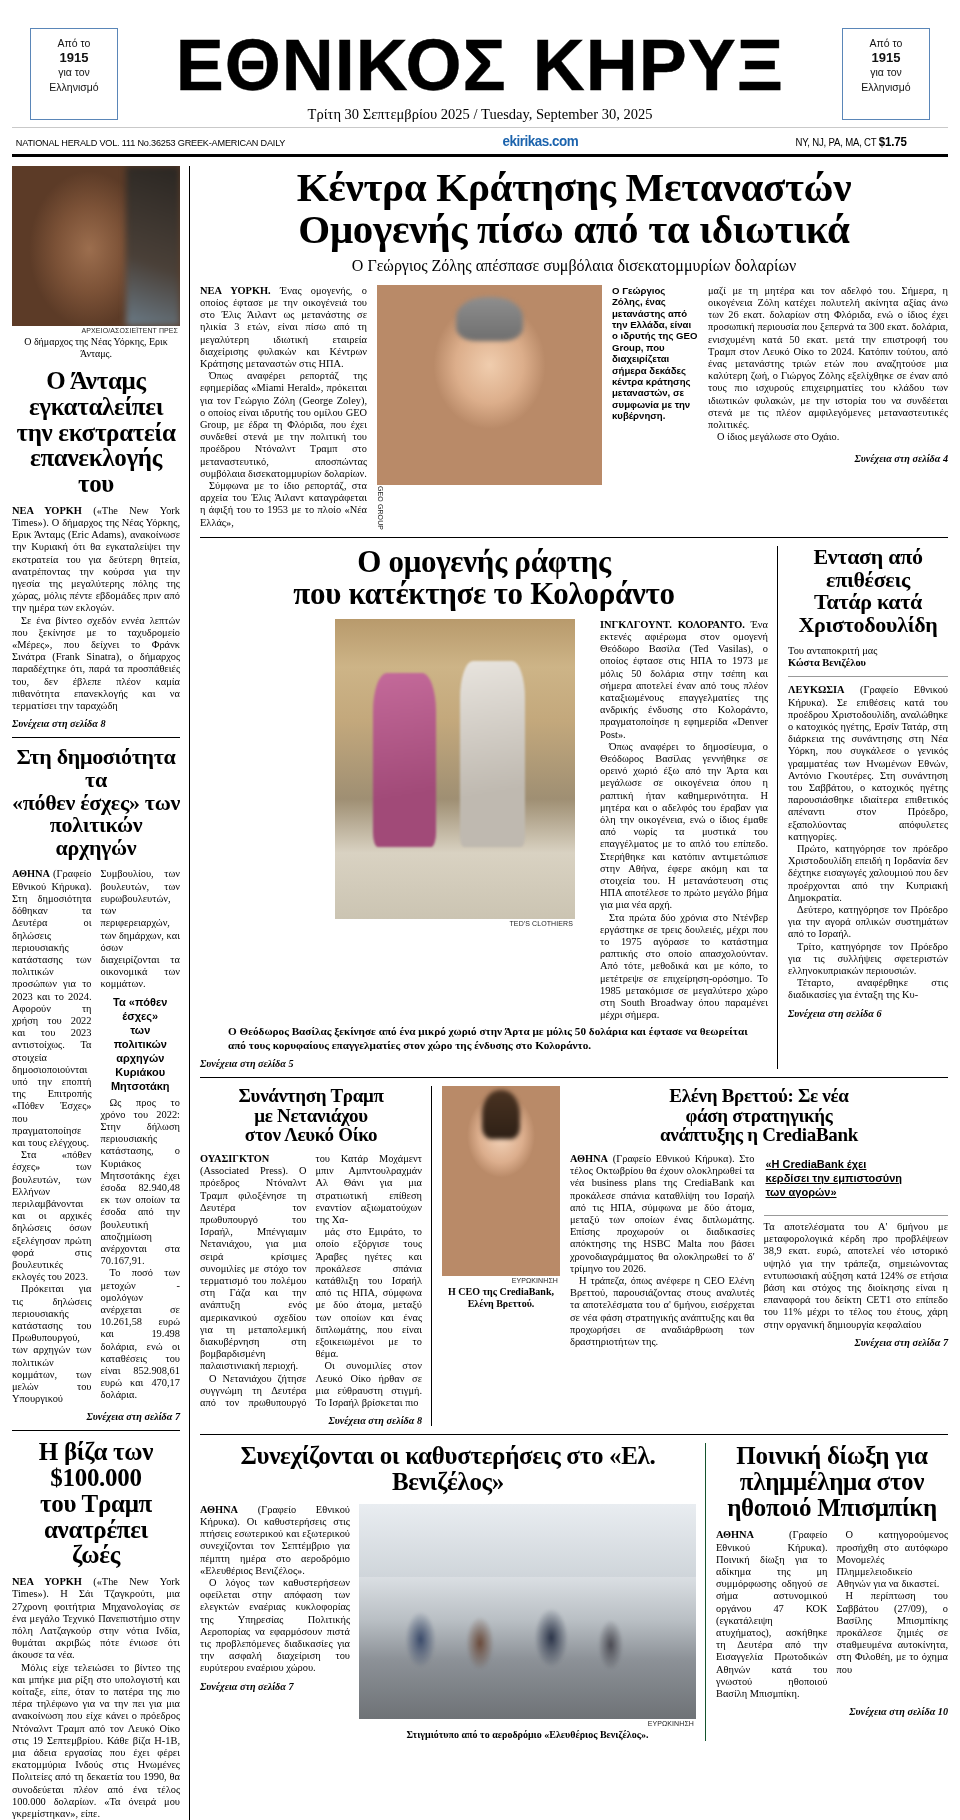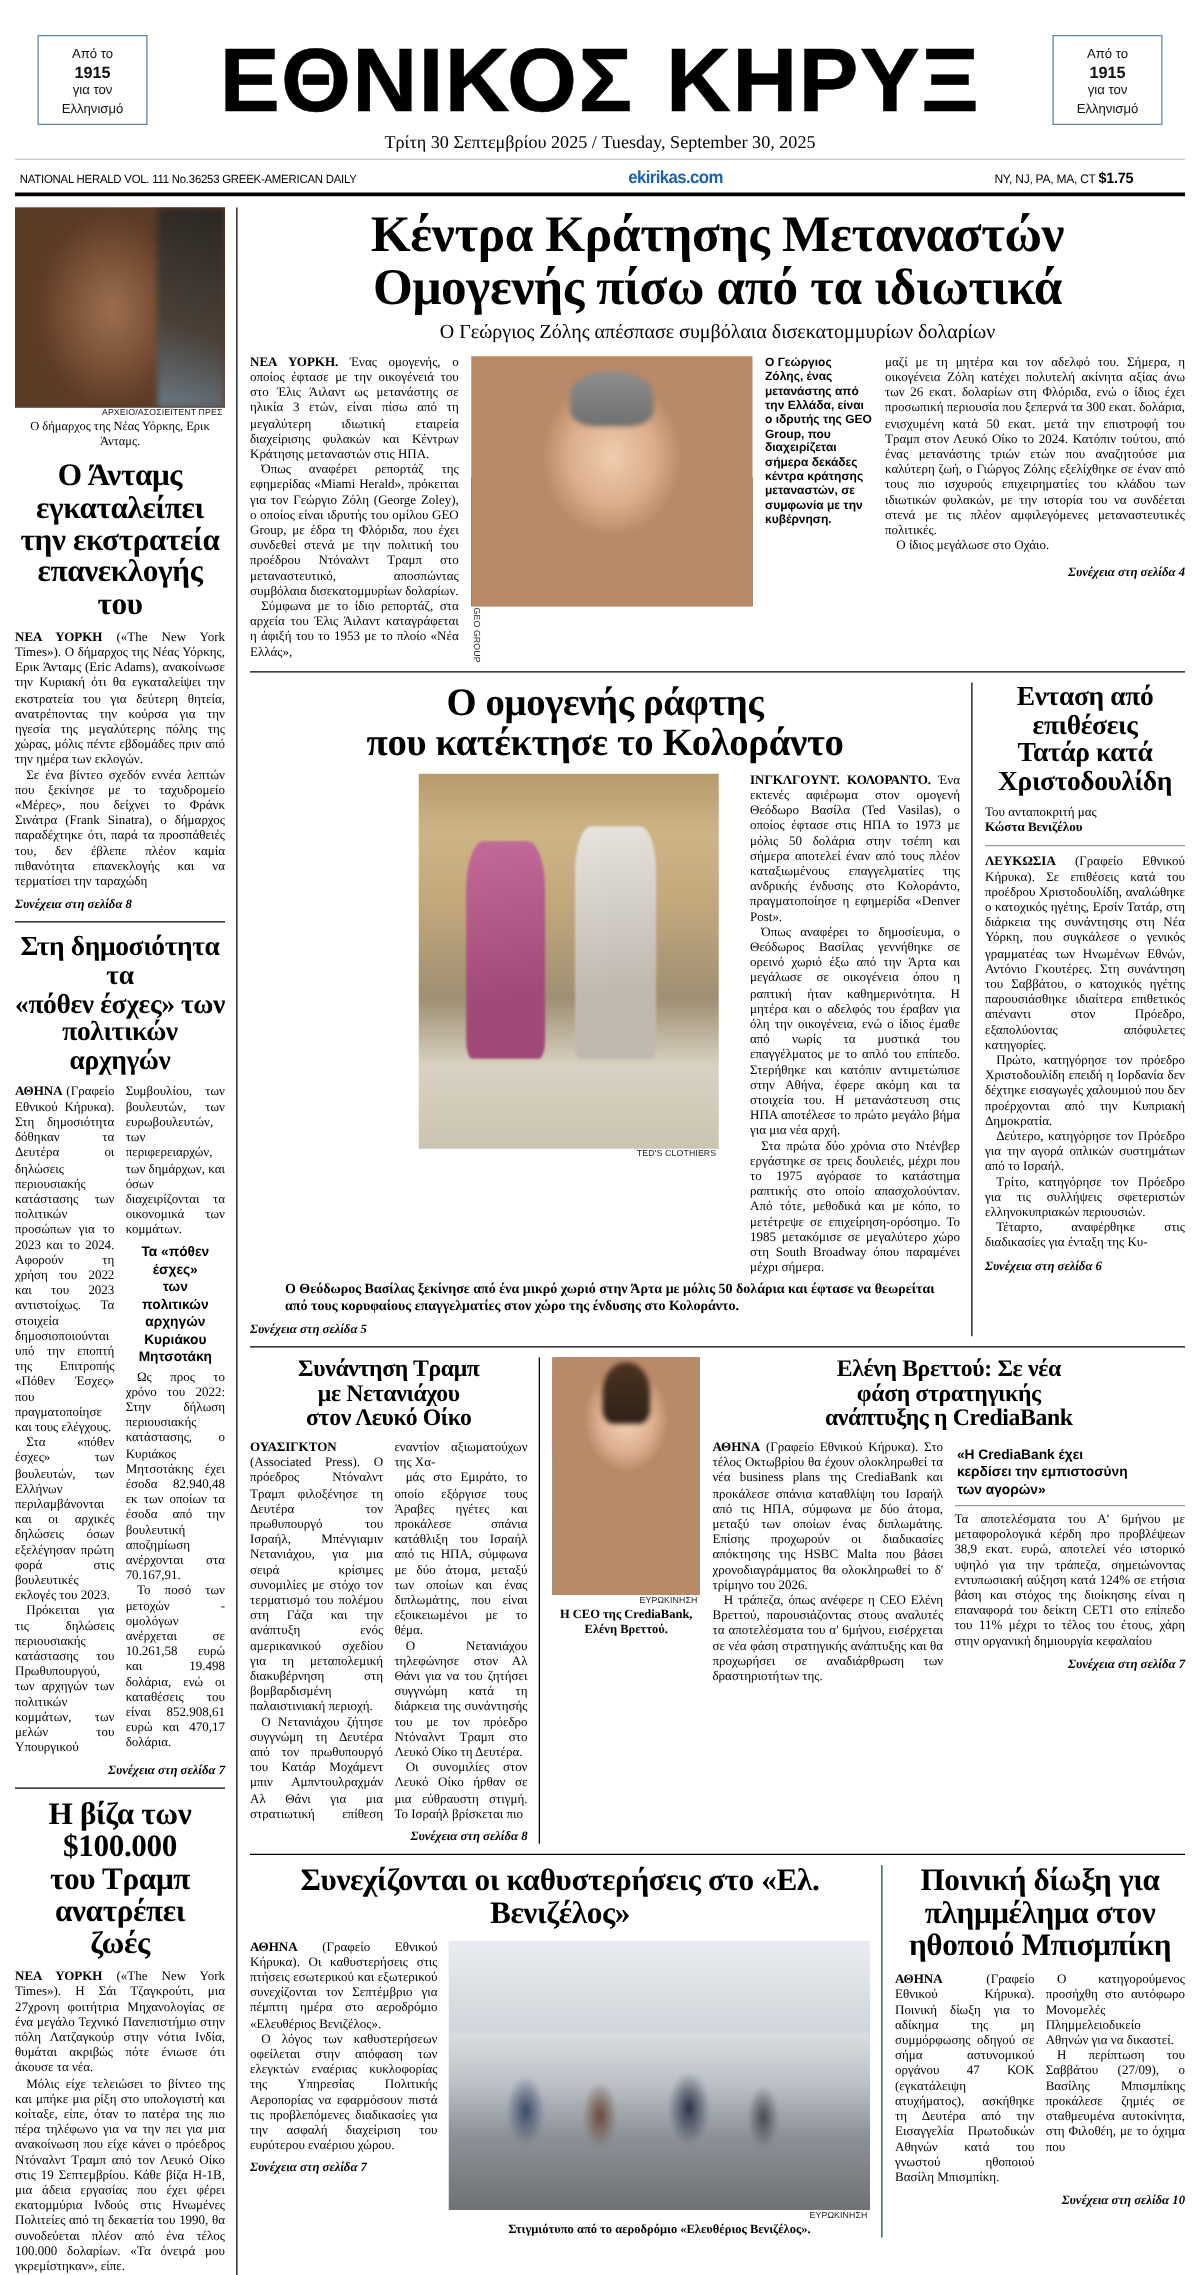--- a/index.html
+++ b/index.html
@@ -21,7 +21,7 @@
   .masthead { position: relative; padding-top: 26px; height: 118px; }
   .since-box {
     position: absolute; top: 28px;
-    width: 88px; height: 72px;
+    width: 88px; height: 92px;
     border: 1.5px solid #5a86b8;
     text-align: center;
     font-family: "Liberation Sans", sans-serif;

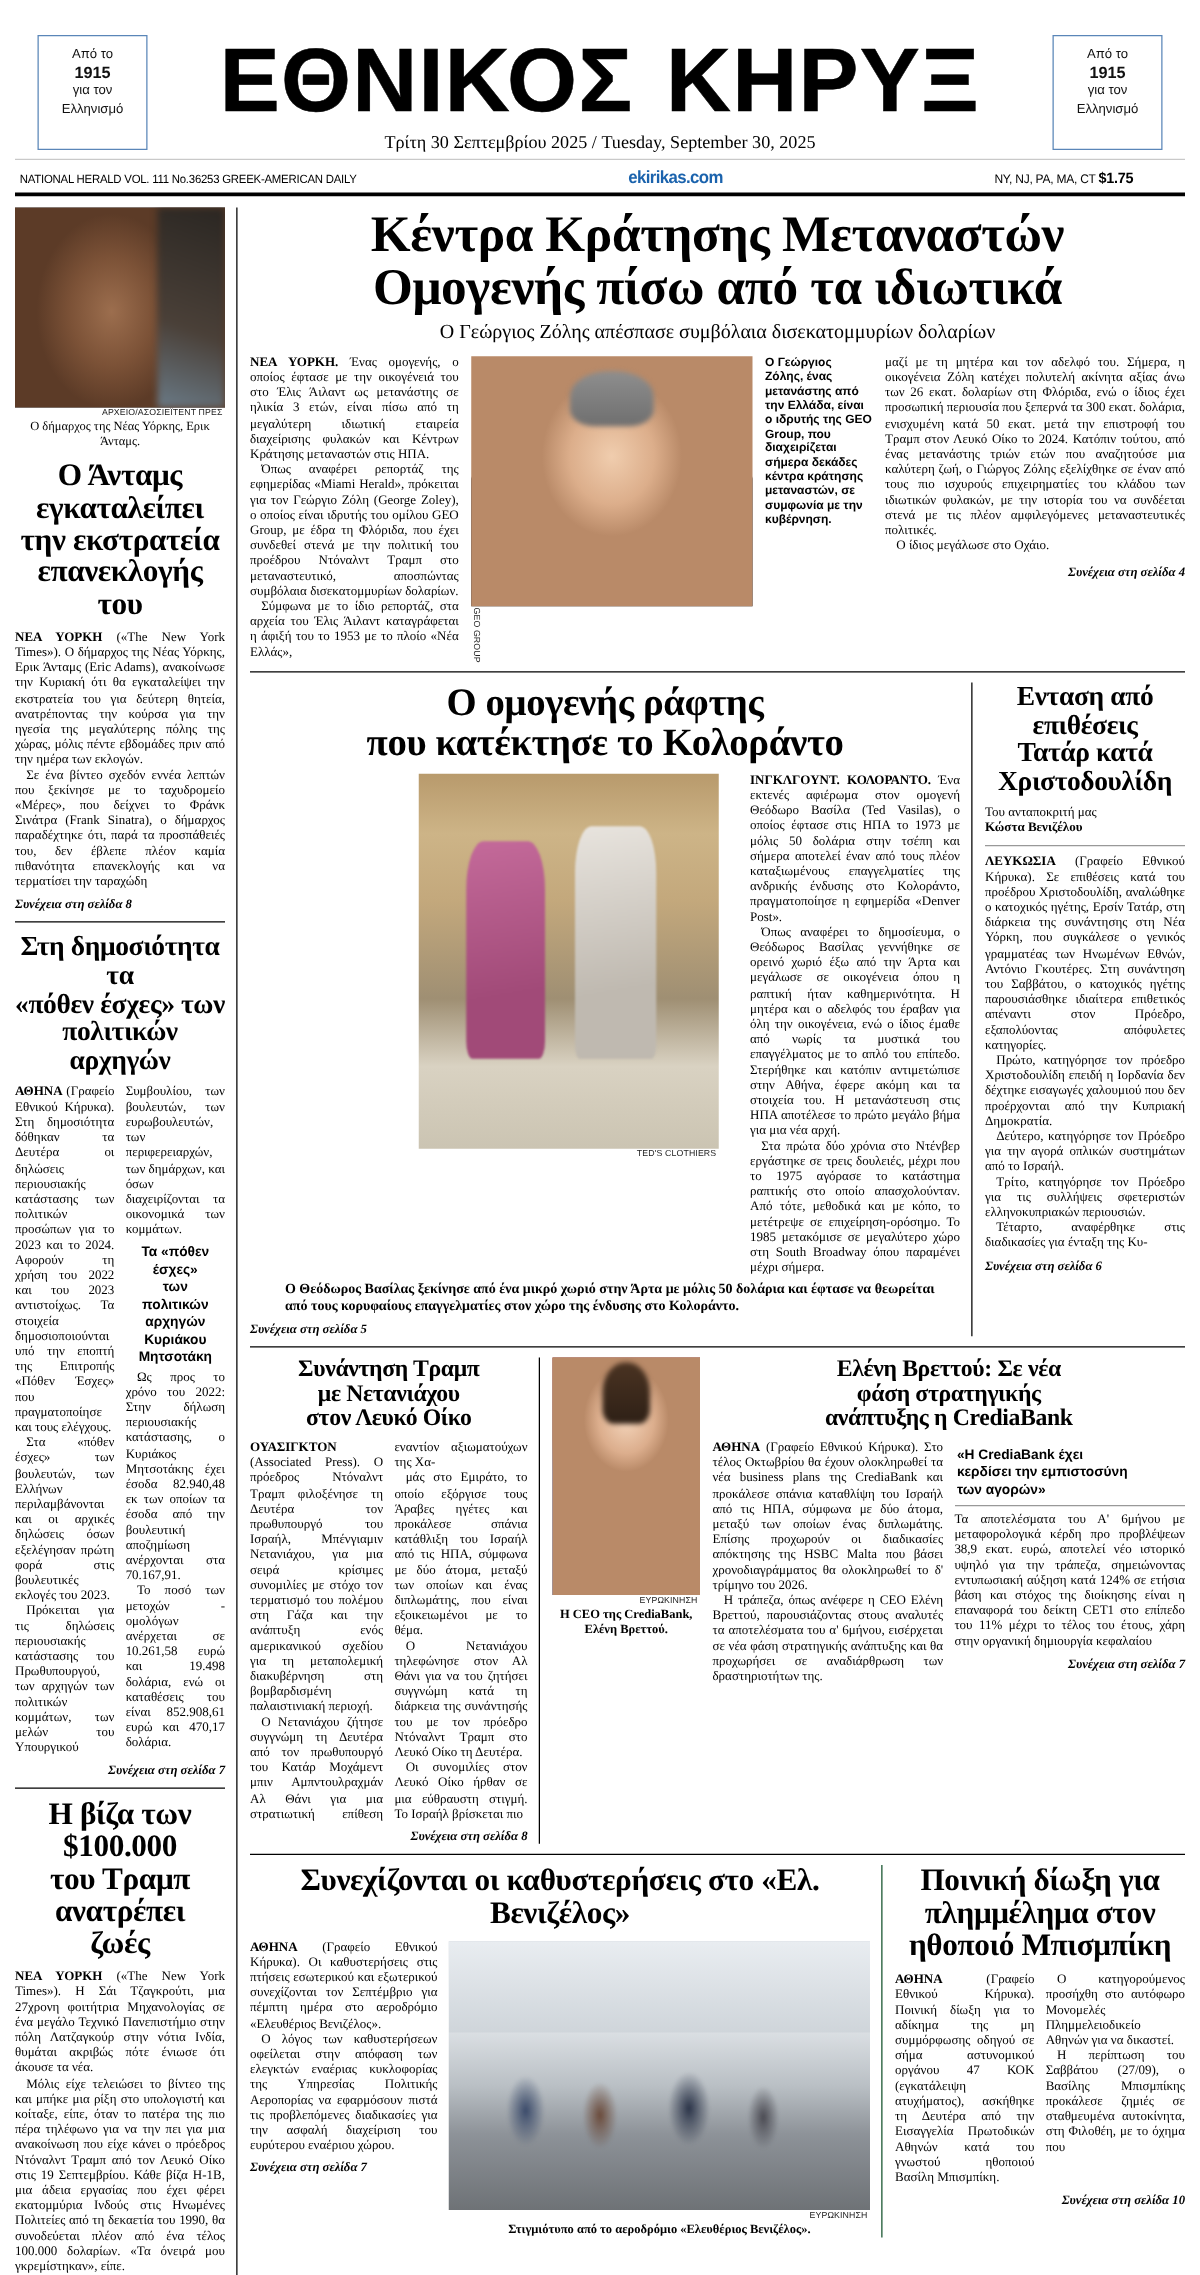--- a/index.html
+++ b/index.html
@@ -418,7 +418,7 @@
                   </div>
                 </div>
                 <div style="flex:1 1 50%;">
-                  <div class="pull" style="text-align:left; border-bottom:1px solid #999; padding-bottom:5px;">
+                  <div class="pull" style="text-align:left; border-bottom:1px solid #999; padding-bottom:16px;text-decoration:underline;">
                     <div>«Η CrediaBank έχει</div>
                     <div>κερδίσει την εμπιστοσύνη</div>
                     <div>των αγορών»</div>

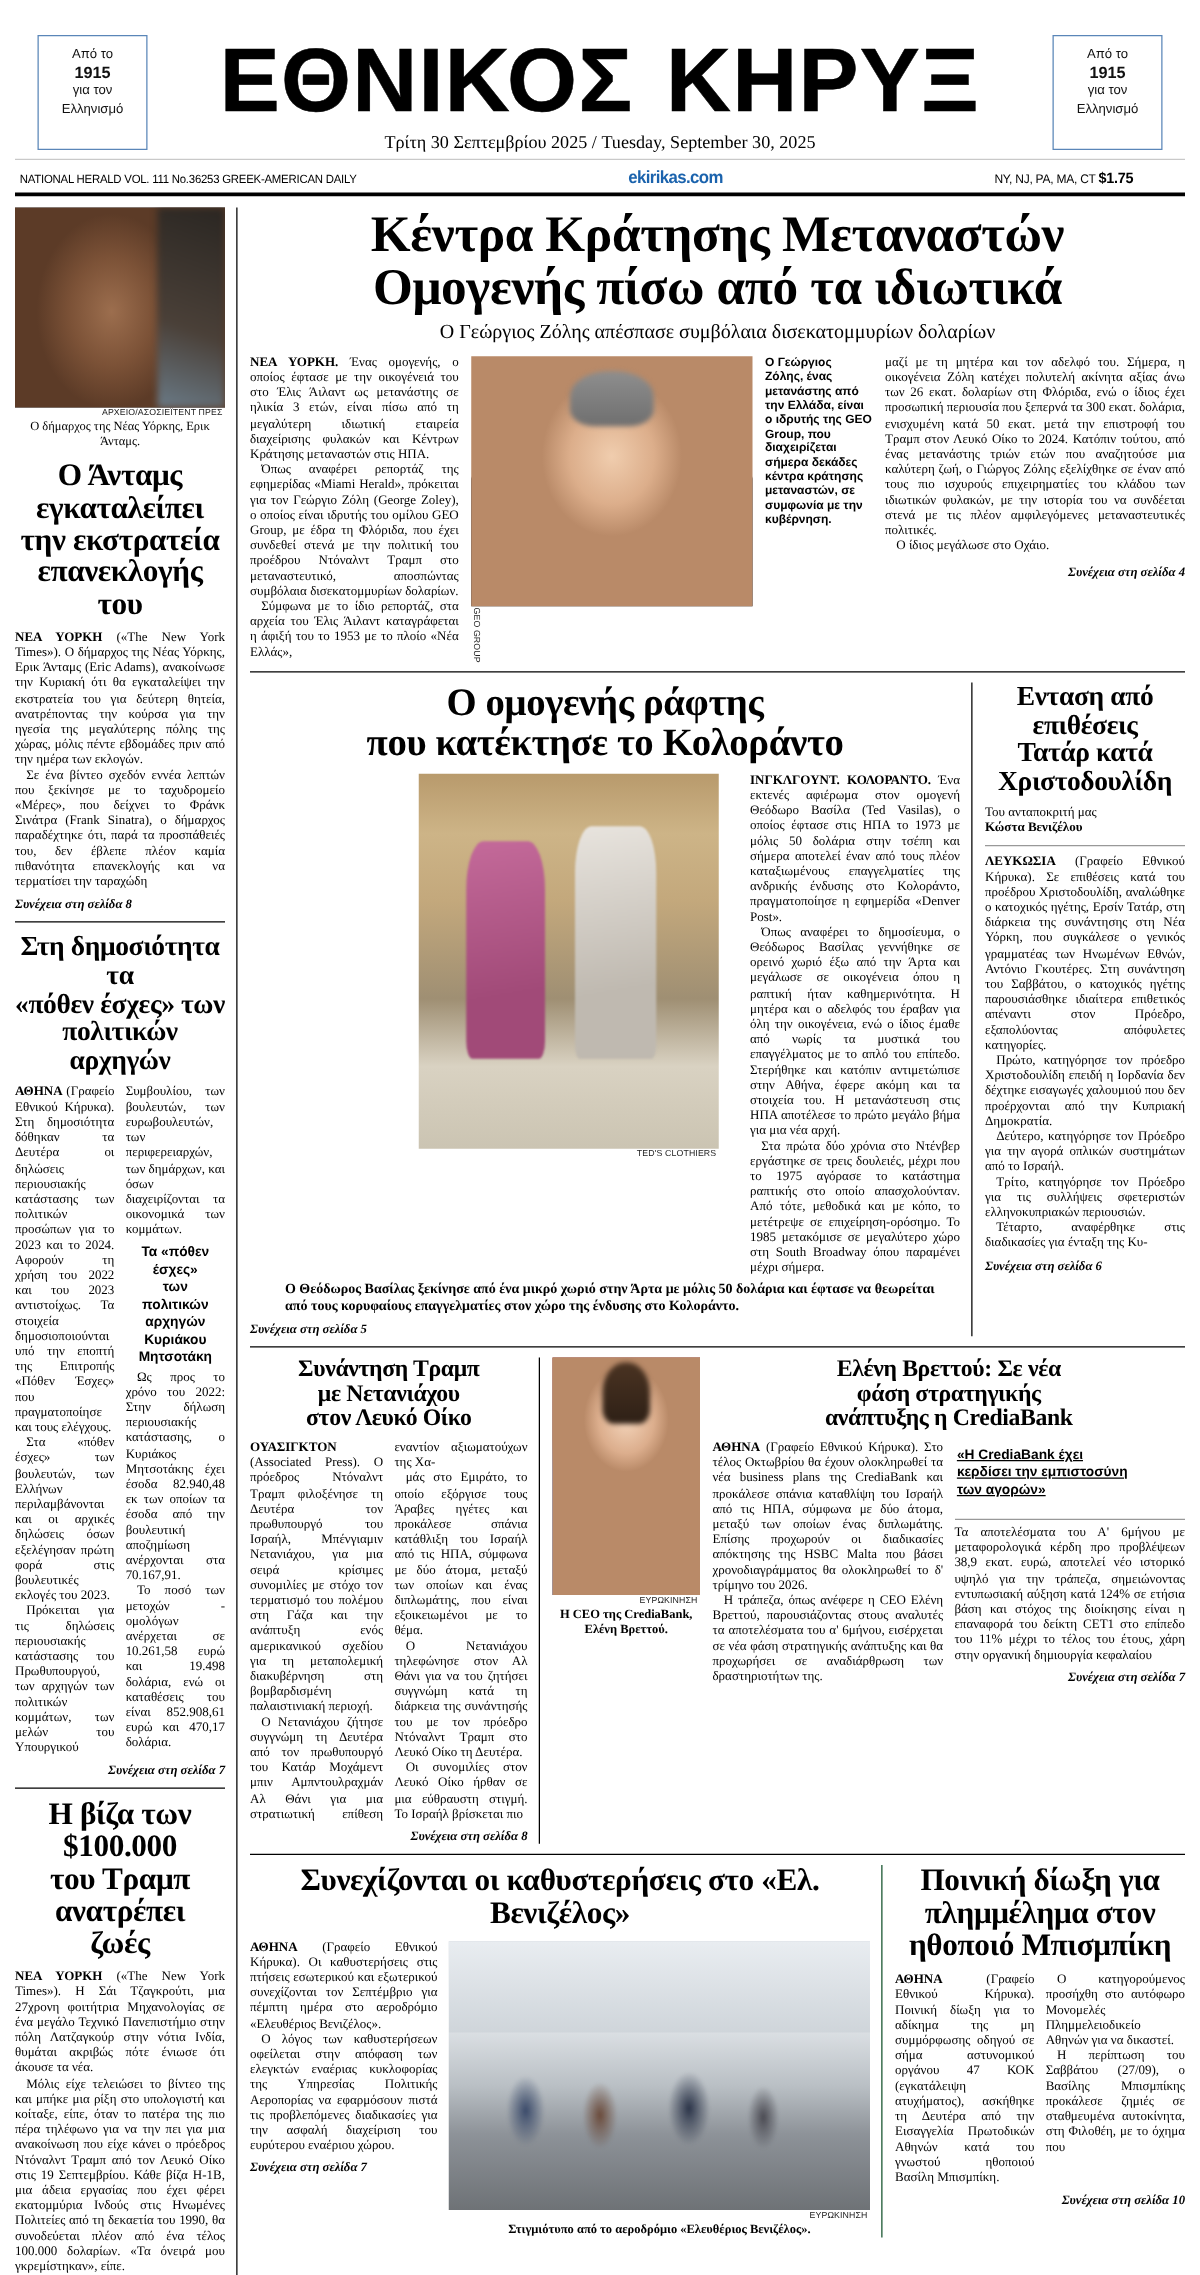--- a/index.html
+++ b/index.html
@@ -388,7 +388,6 @@
             <p class="first"><b>ΟΥΑΣΙΓΚΤΟΝ</b><span> (Associated Press). Ο πρόεδρος Ντόναλντ Τραμπ φιλοξένησε τη Δευτέρα τον πρωθυπουργό του Ισραήλ, Μπένγιαμιν Νετανιάχου, για μια σειρά κρίσιμες συνομιλίες με στόχο τον τερματισμό του πολέμου στη Γάζα και την ανάπτυξη ενός αμερικανικού σχεδίου για τη μεταπολεμική διακυβέρνηση στη βομβαρδισμένη παλαιστινιακή περιοχή.</span></p>
             <p>Ο Νετανιάχου ζήτησε συγγνώμη τη Δευτέρα από τον πρωθυπουργό του Κατάρ Μοχάμεντ μπιν Αμπντουλραχμάν Αλ Θάνι για μια στρατιωτική επίθεση εναντίον αξιωματούχων της Χα-</p>
             <p>μάς στο Εμιράτο, το οποίο εξόργισε τους Άραβες ηγέτες και προκάλεσε σπάνια κατάθλιξη του Ισραήλ από τις ΗΠΑ, σύμφωνα με δύο άτομα, μεταξύ των οποίων και ένας διπλωμάτης, που είναι εξοικειωμένοι με το θέμα.</p>
-            <p>Ο Νετανιάχου τηλεφώνησε στον Αλ Θάνι για να του ζητήσει συγγνώμη κατά τη διάρκεια της συνάντησής του με τον πρόεδρο Ντόναλντ Τραμπ στο Λευκό Οίκο τη Δευτέρα.</p>
             <p>Οι συνομιλίες στον Λευκό Οίκο ήρθαν σε μια εύθραυστη στιγμή. Το Ισραήλ βρίσκεται πιο</p>
           </div>
           <div class="jump" style="text-align:right;">Συνέχεια στη σελίδα 8</div>

